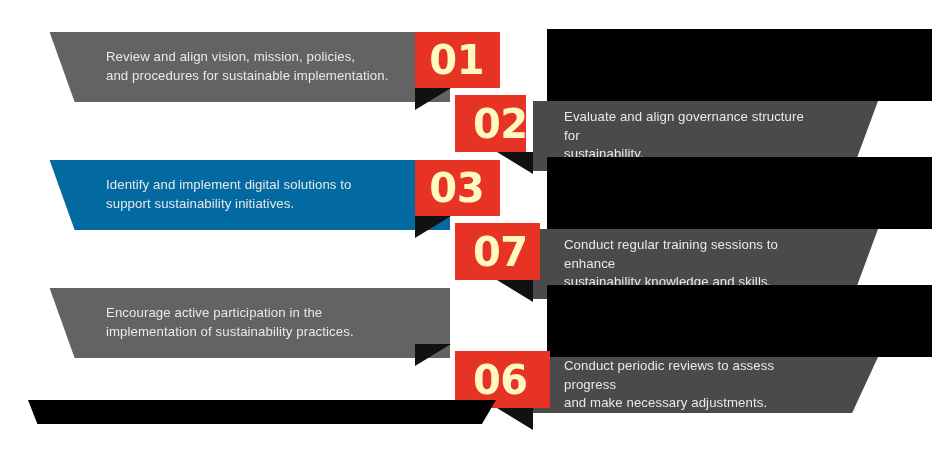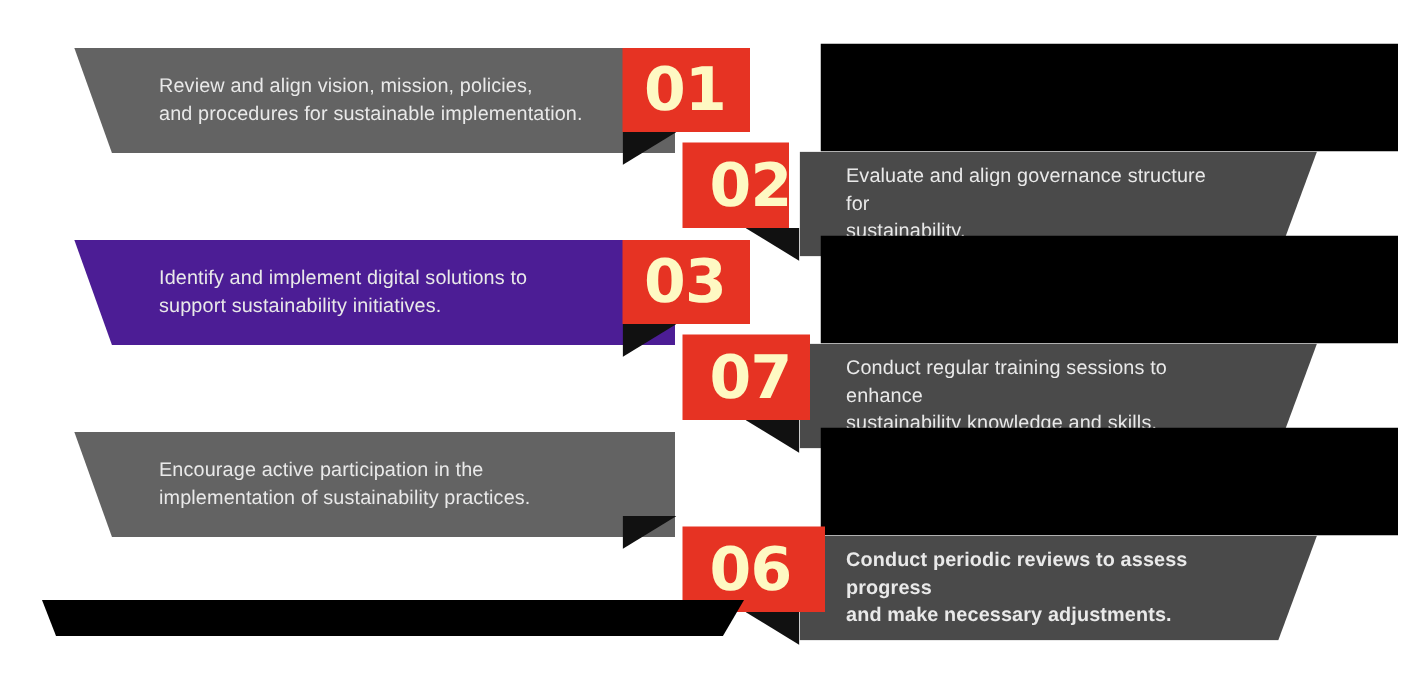--- a/index.html
+++ b/index.html
@@ -58,7 +58,7 @@
   }
   .banner-gray-light { background: #636363; }
   .banner-gray-dark  { background: #4a4a4a; }
-  .banner-gray-darkest { background: #4c1d95; }
+  .banner-gray-darkest { background: #0369a1; }
 
   
   .wedge {

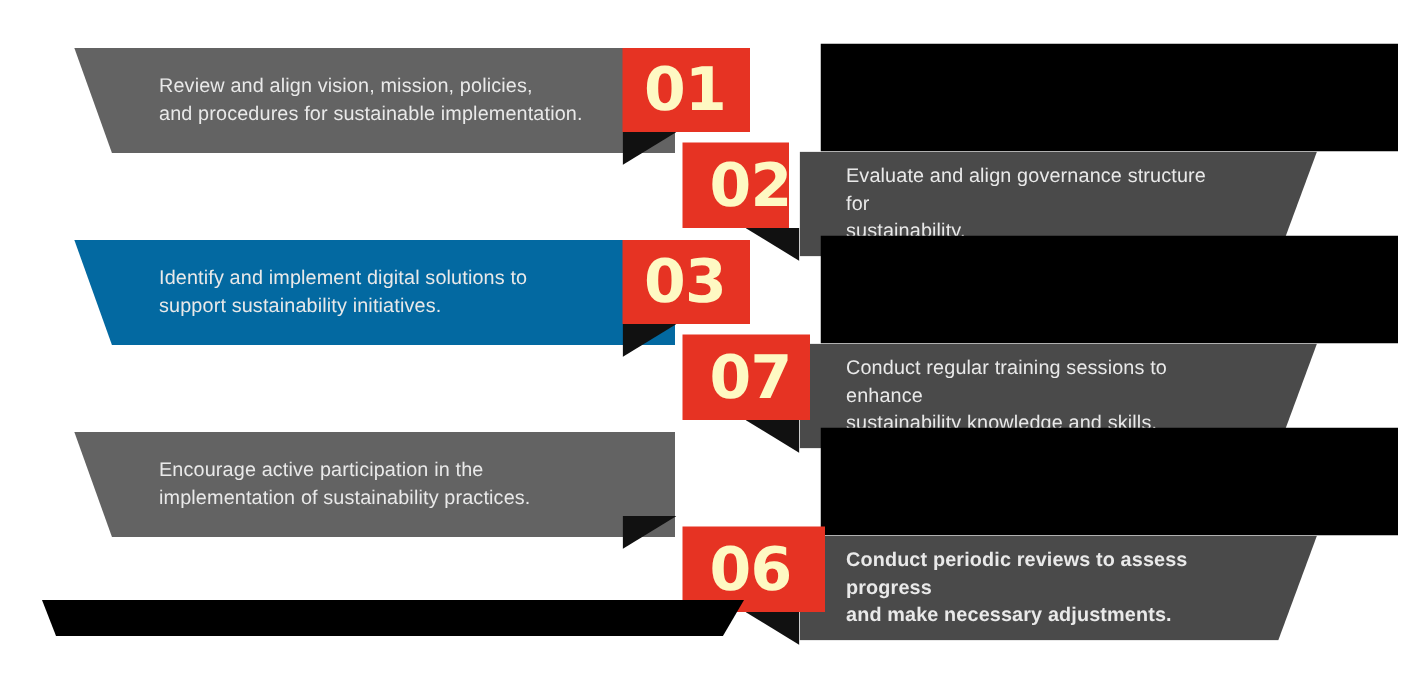--- a/index.html
+++ b/index.html
@@ -135,7 +135,7 @@
 
   <div class="layer wedge to-left" style="left:497px; top:408px; width:36px; height:22px;"></div>
 
-  <div class="layer banner right banner-gray-dark" style="left:533px; top:357px; width:345px; height:70px;font-weight:bold;">Conduct periodic reviews to assess progress
+  <div class="layer banner right banner-gray-dark" style="left:533px; top:357px; width:345px; height:56px;">Conduct periodic reviews to assess progress
 and make necessary adjustments.</div>
 
   <div class="layer chip num-left" style="left:455px; top:351px; width:95px; height:57px;">06</div>

